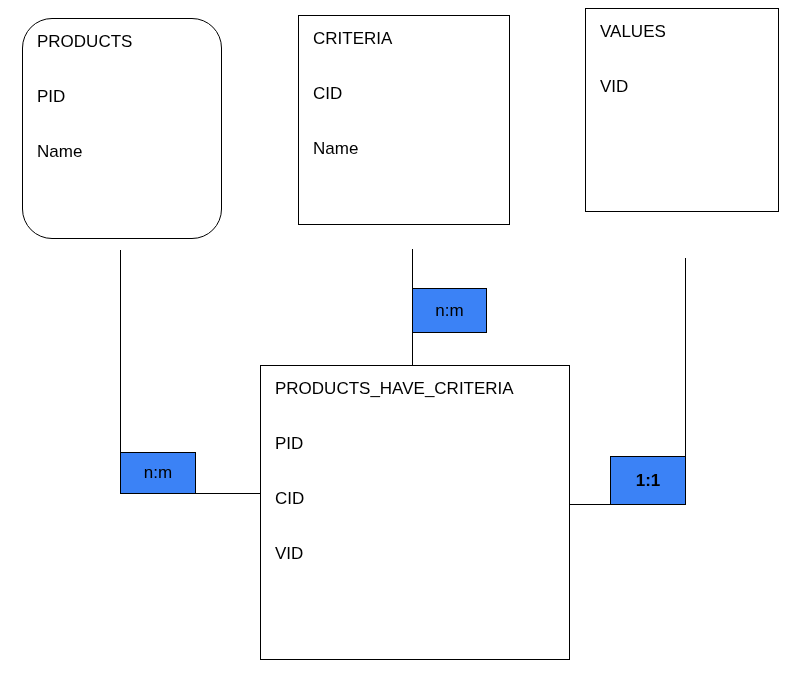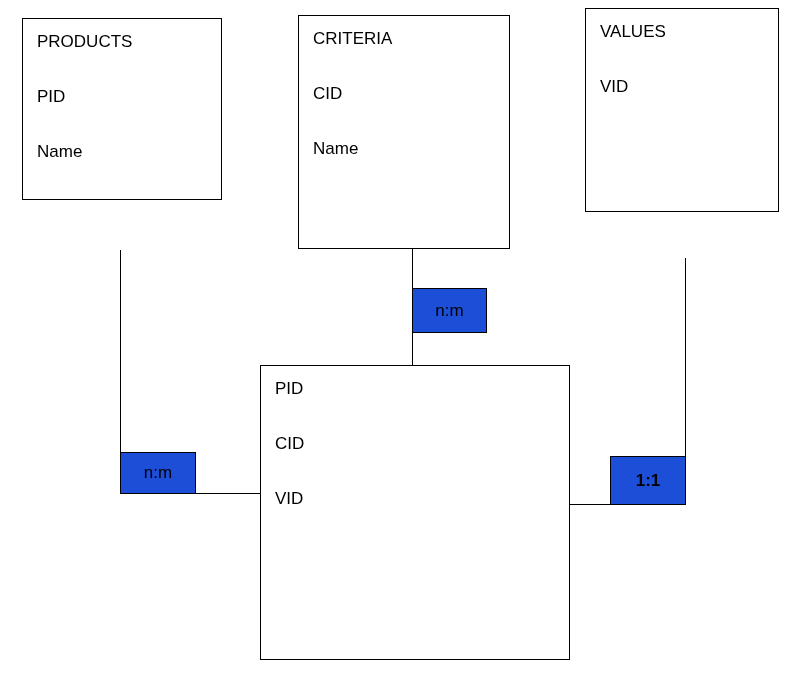--- a/index.html
+++ b/index.html
@@ -50,7 +50,7 @@
   }
 
   
-  #ent-products { left: 22px;  top: 18px;  width: 200px; height: 182px; }
+  #ent-products { left: 22px;  top: 18px;  width: 200px; height: 221px; border-radius: 30px; }
   #ent-criteria { left: 298px; top: 15px;  width: 212px; height: 234px; }
   #ent-values   { left: 585px; top: 8px;   width: 194px; height: 204px; }
   #ent-phc      { left: 260px; top: 365px; width: 310px; height: 295px; }

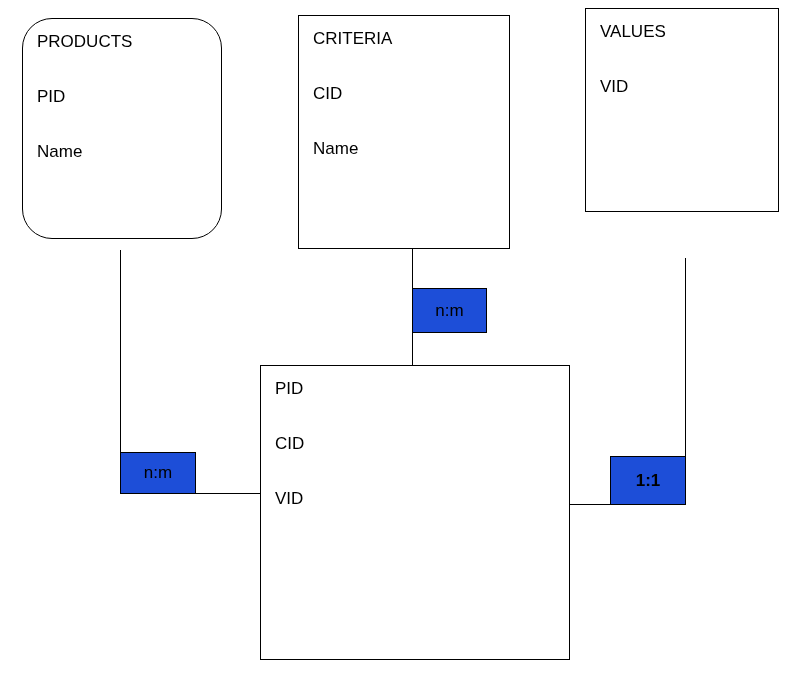--- a/index.html
+++ b/index.html
@@ -51,7 +51,7 @@
 
   
   #ent-products { left: 22px;  top: 18px;  width: 200px; height: 221px; border-radius: 30px; }
-  #ent-criteria { left: 298px; top: 15px;  width: 212px; height: 234px; }
+  #ent-criteria { left: 298px; top: 15px;  width: 212px; height: 210px; }
   #ent-values   { left: 585px; top: 8px;   width: 194px; height: 204px; }
   #ent-phc      { left: 260px; top: 365px; width: 310px; height: 295px; }
 

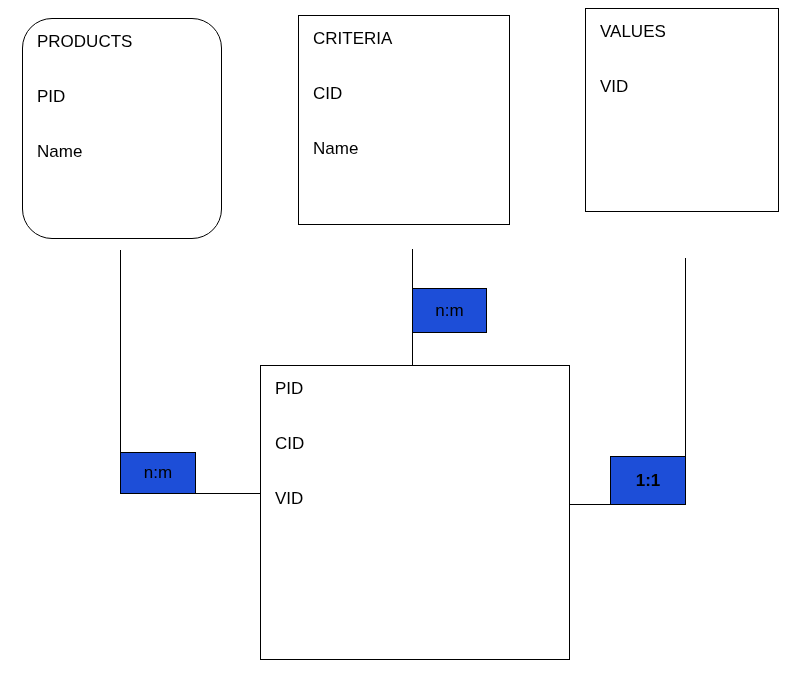--- a/index.html
+++ b/index.html
@@ -36,7 +36,7 @@
     position: absolute;
     box-sizing: border-box;
     border: 1px solid #000000;
-    background: #1d4ed8;
+    background: #3b82f6;
     font-size: 17px;
     display: flex;
     align-items: center;

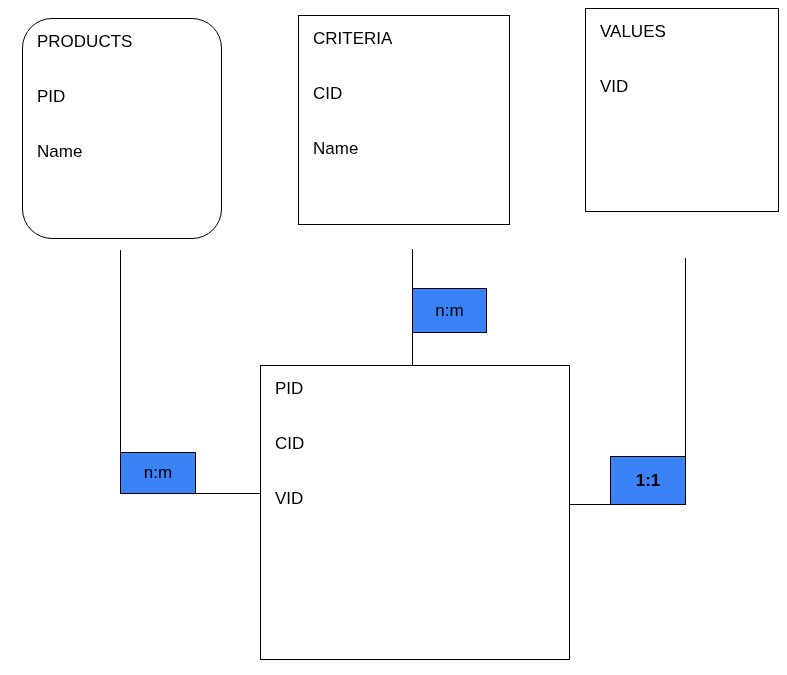--- a/index.html
+++ b/index.html
@@ -94,6 +94,7 @@
 </div>
 
 <div class="entity" id="ent-phc">
+  <div class="row">PRODUCTS_HAVE_CRITERIA</div>
   <div class="row">PID</div>
   <div class="row">CID</div>
   <div class="row">VID</div>

